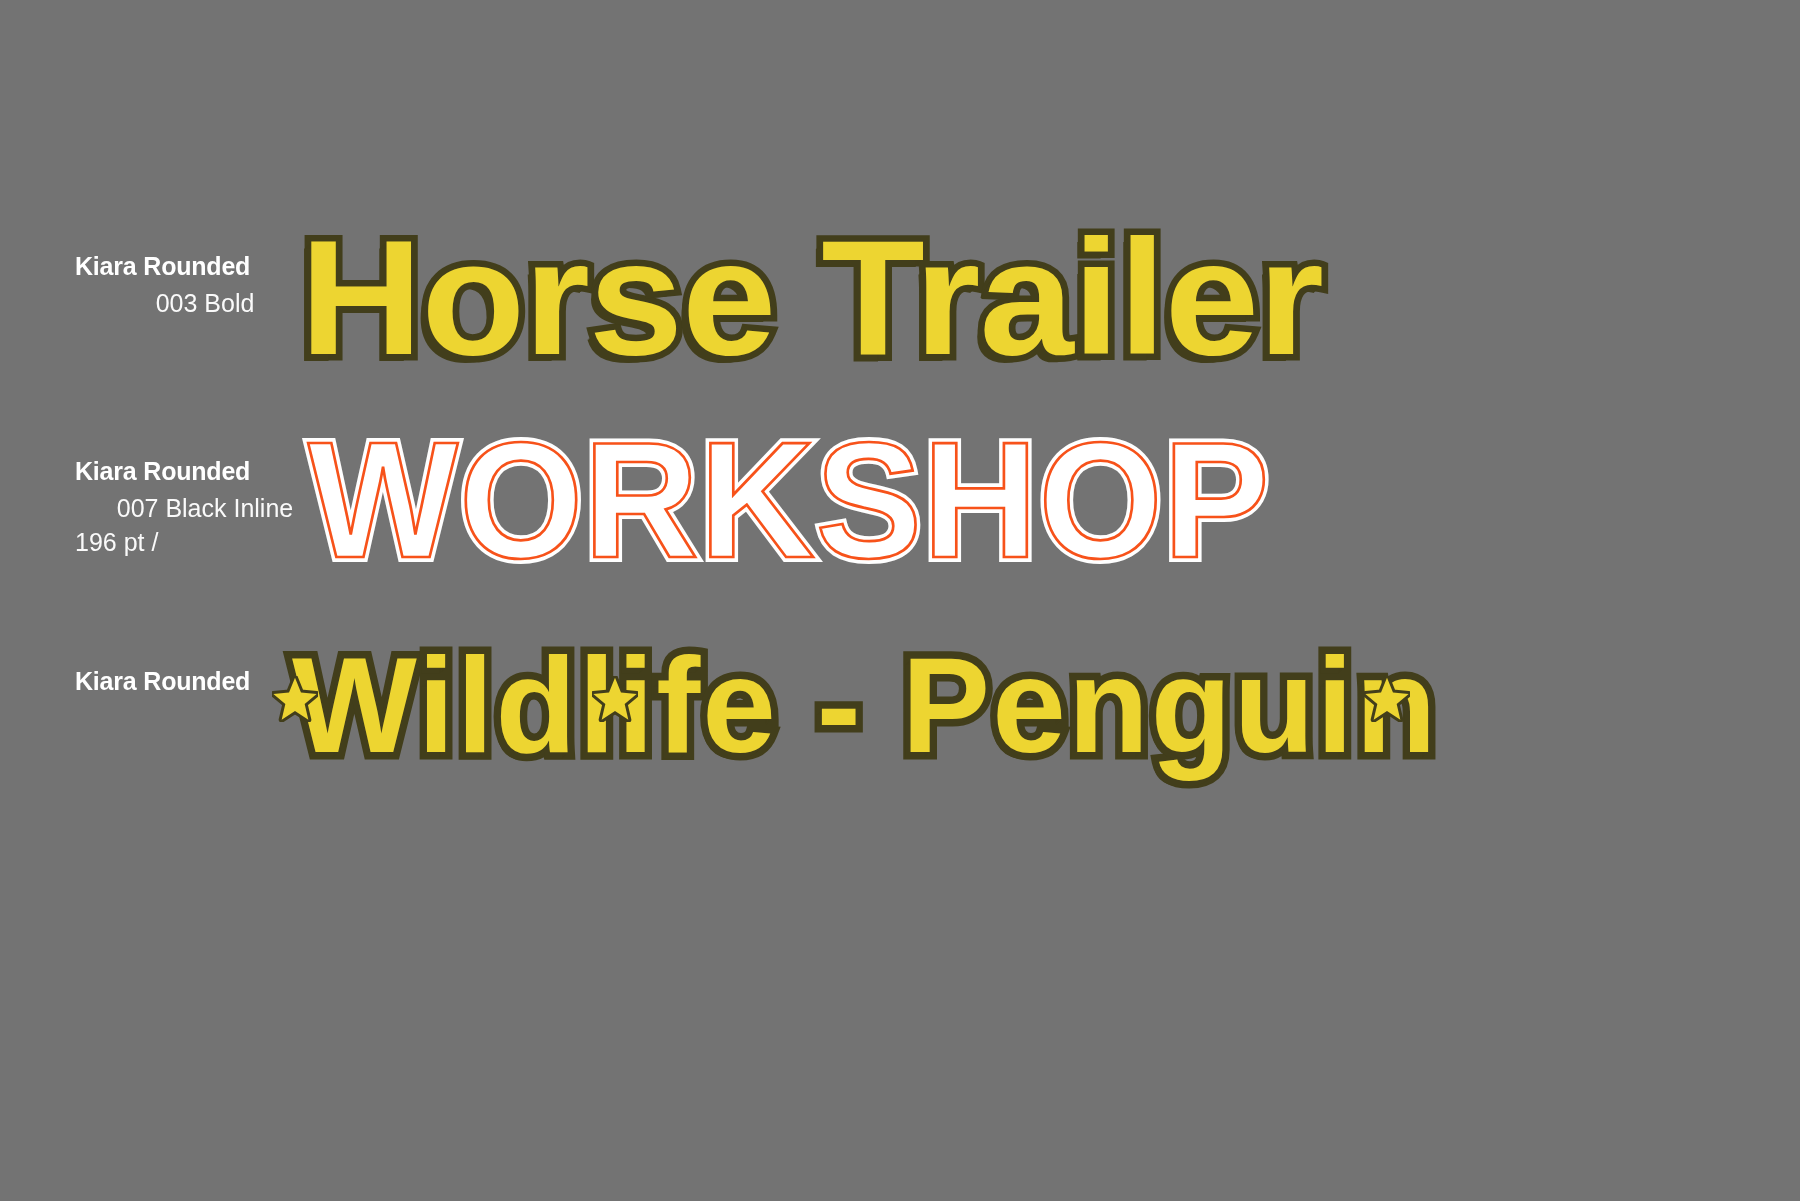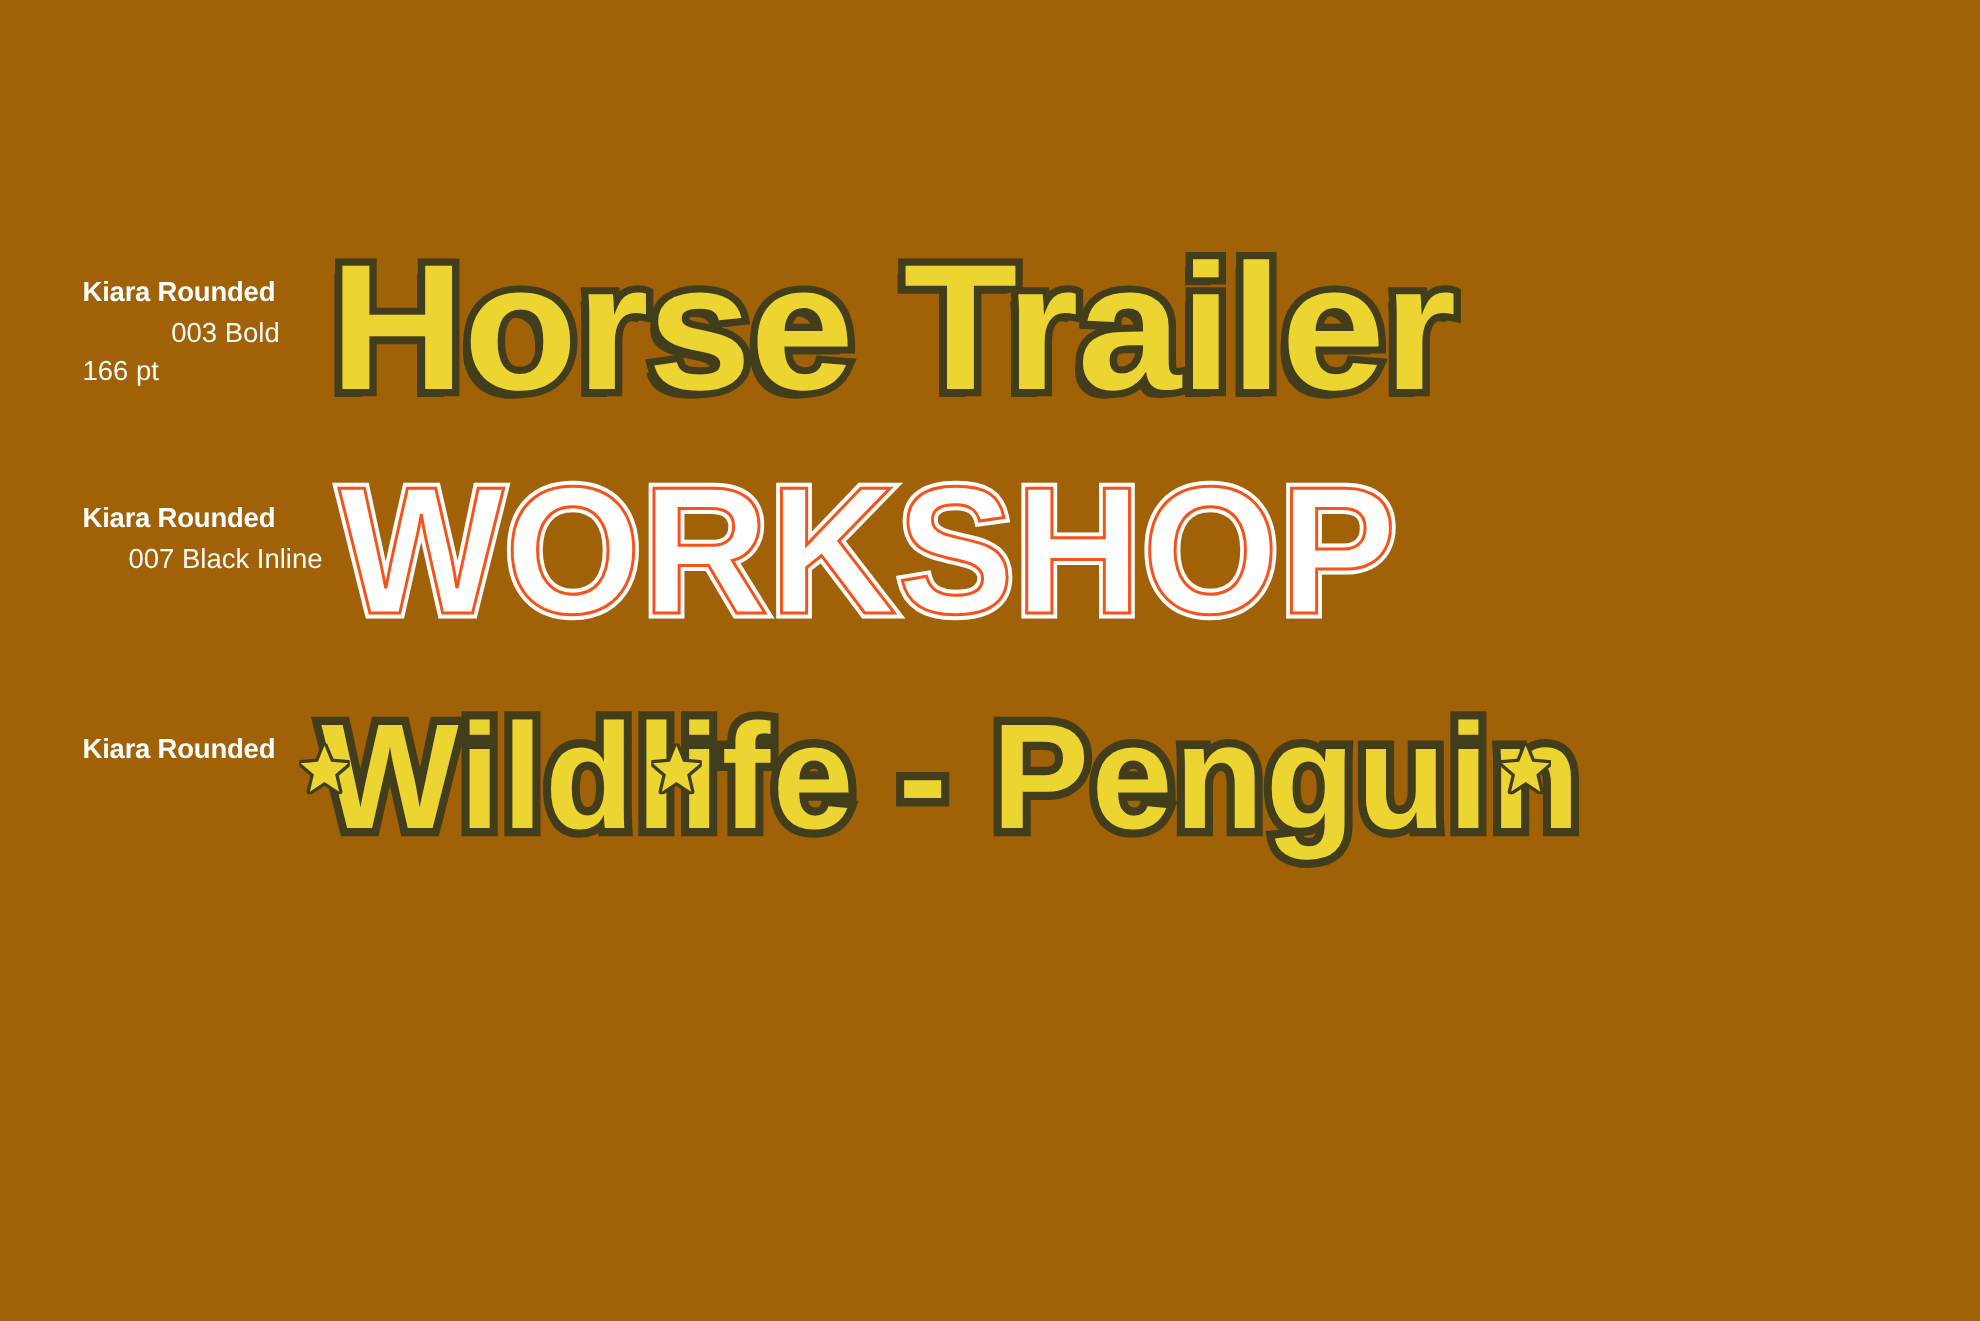--- a/index.html
+++ b/index.html
@@ -18,7 +18,7 @@
   .specimen-sheet {
     position: absolute;
     inset: 0;
-    background: #a16207;
+    background: #737373;
   }
 
   

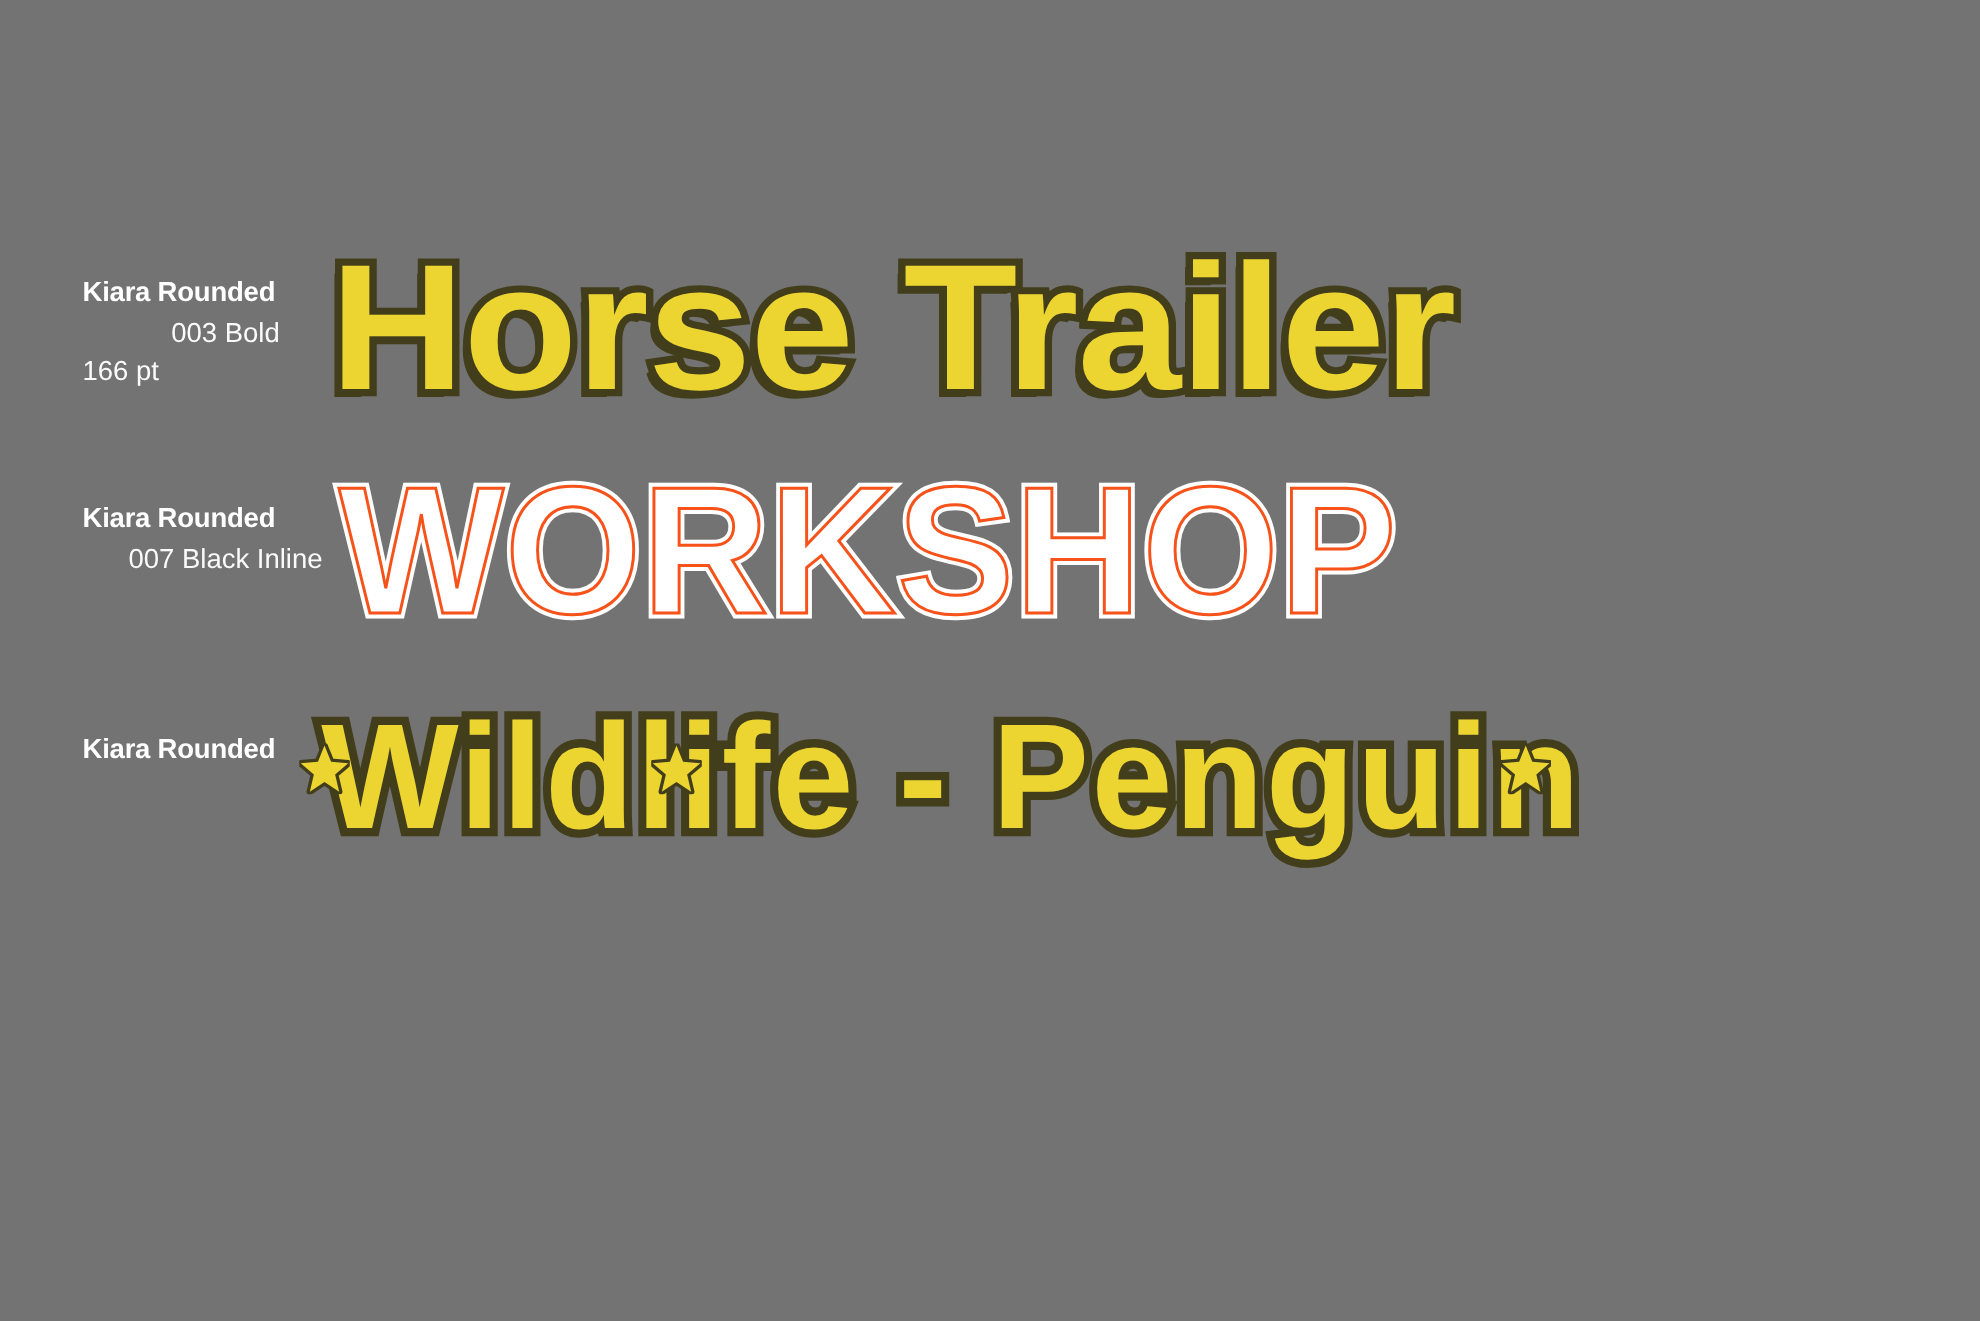--- a/index.html
+++ b/index.html
@@ -149,7 +149,6 @@
     <div class="label-block">
       <div class="label-family">Kiara Rounded</div>
       <div class="label-style">003 Bold</div>
-      <div class="label-size">166 pt</div>
     </div>
     <div class="sample" id="sample-1">Horse Trailer</div>
   </div>

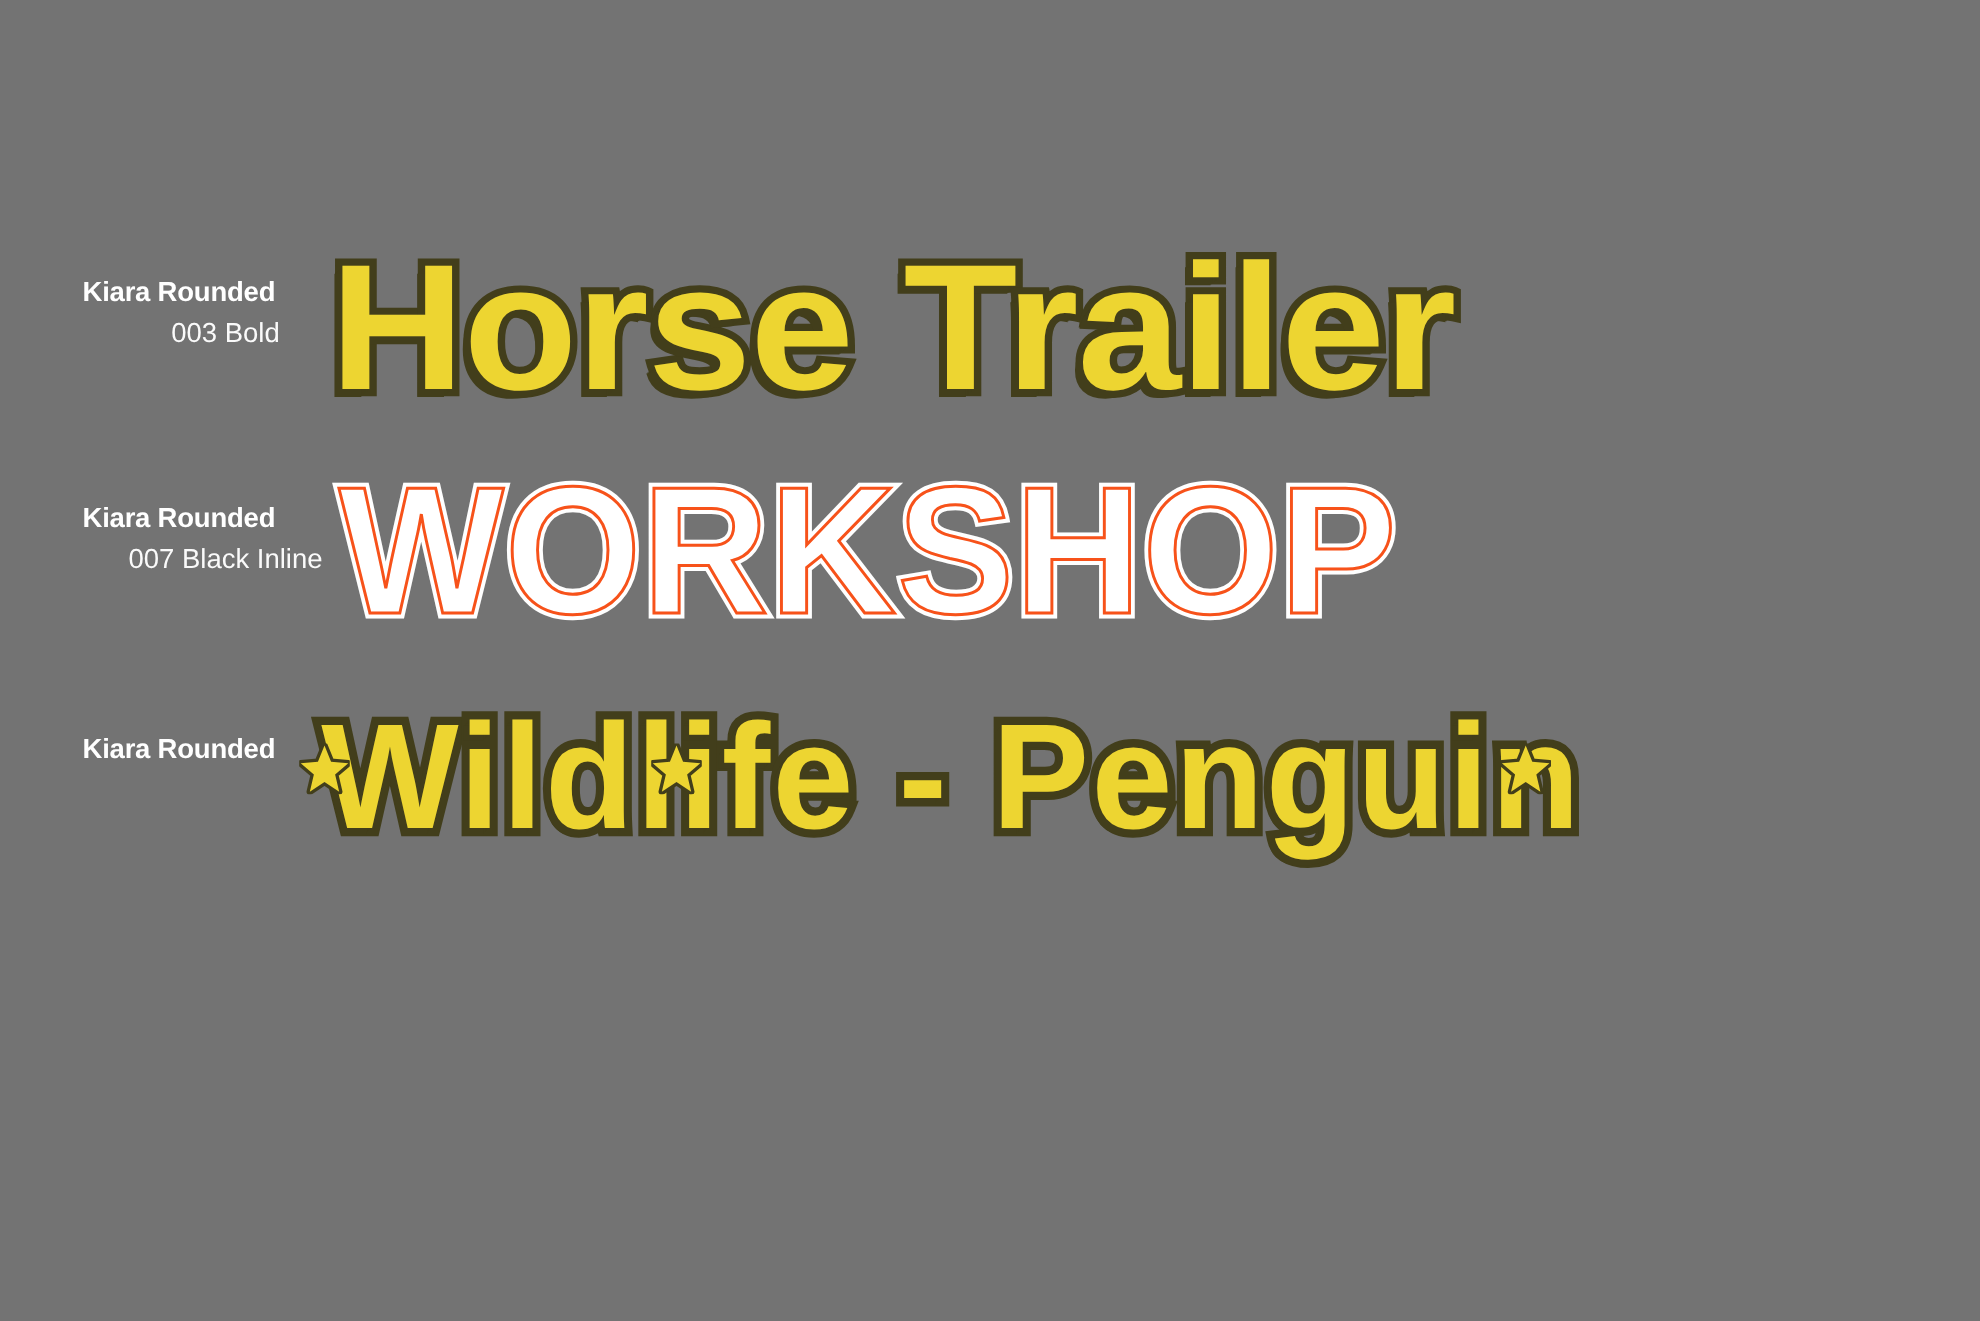--- a/index.html
+++ b/index.html
@@ -157,6 +157,7 @@
     <div class="label-block">
       <div class="label-family">Kiara Rounded</div>
       <div class="label-style">007 Black Inline</div>
+      <div class="label-size">196 pt /</div>
     </div>
     <div class="sample" id="sample-2">WORKSHOP<span class="inline-stripe">WORKSHOP</span>
     </div>

